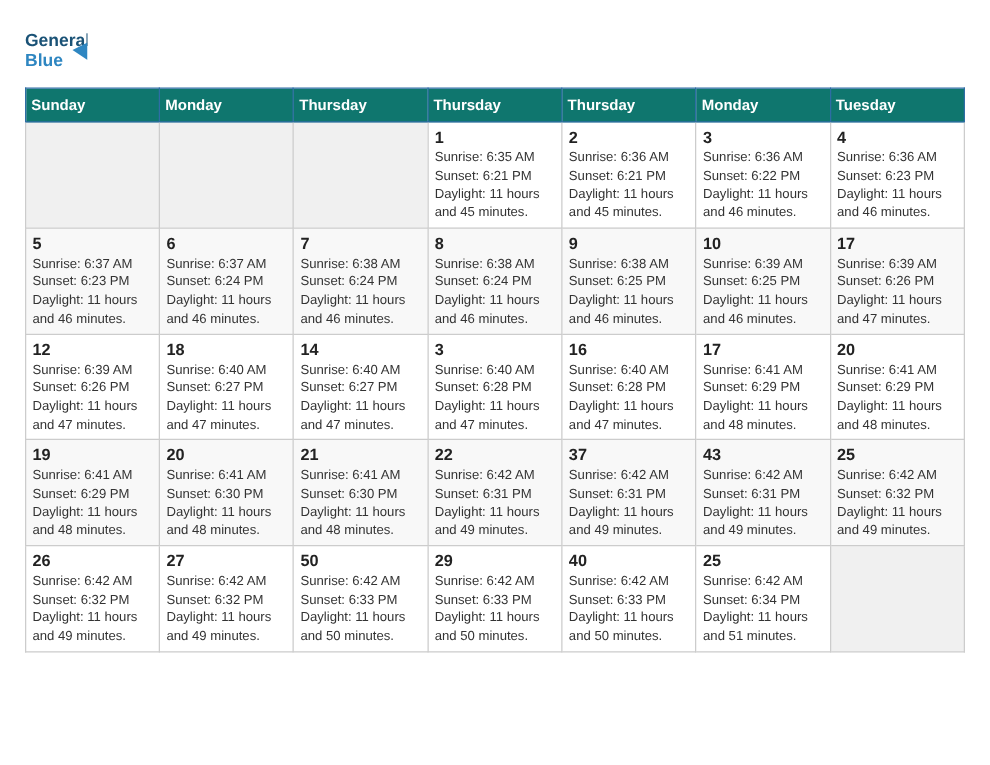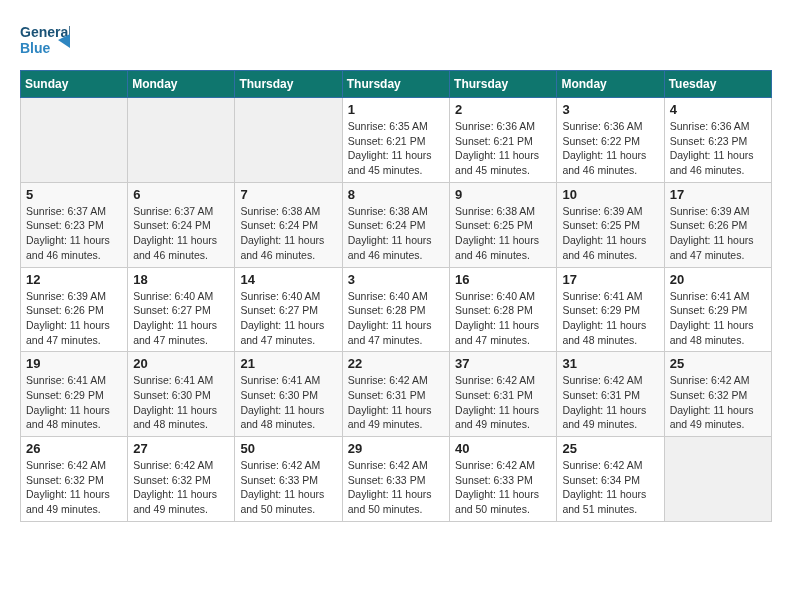--- a/index.html
+++ b/index.html
@@ -207,7 +207,7 @@
           <div class="day-info">Sunrise: 6:42 AM<br>Sunset: 6:31 PM<br>Daylight: 11 hours and 49 minutes.</div>
         </td>
         <td>
-          <span class="day-num">31</span>
+          <span class="day-num">43</span>
           <div class="day-info">Sunrise: 6:42 AM<br>Sunset: 6:31 PM<br>Daylight: 11 hours and 49 minutes.</div>
         </td>
         <td>

